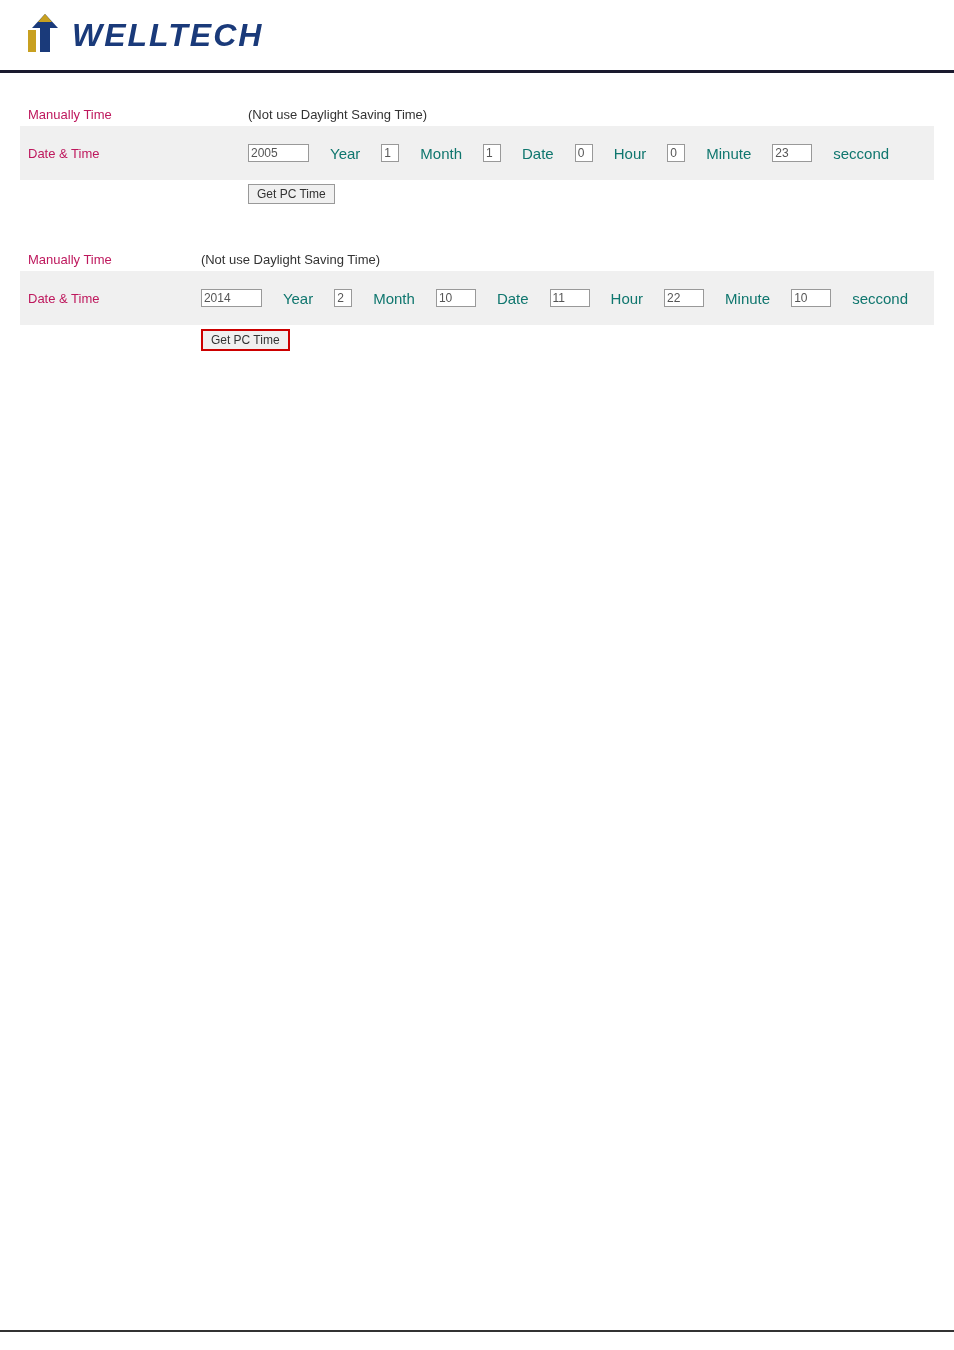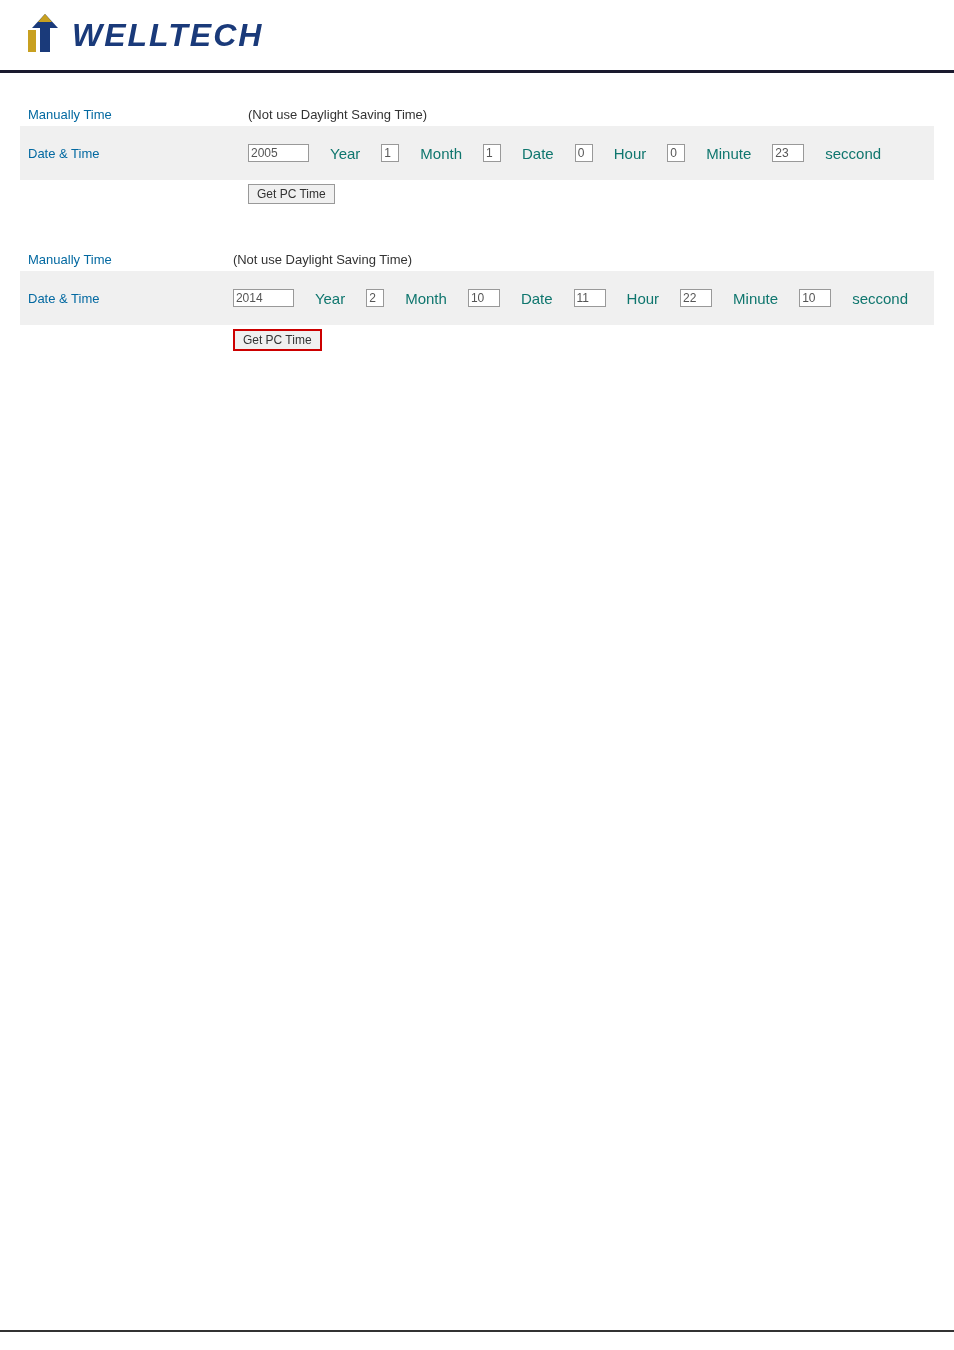--- a/index.html
+++ b/index.html
@@ -61,7 +61,7 @@
 
     .label-cell {
       width: 220px;
-      color: #0369a1;
+      color: #be185d;
       font-size: 13px;
       padding-left: 10px;
     }

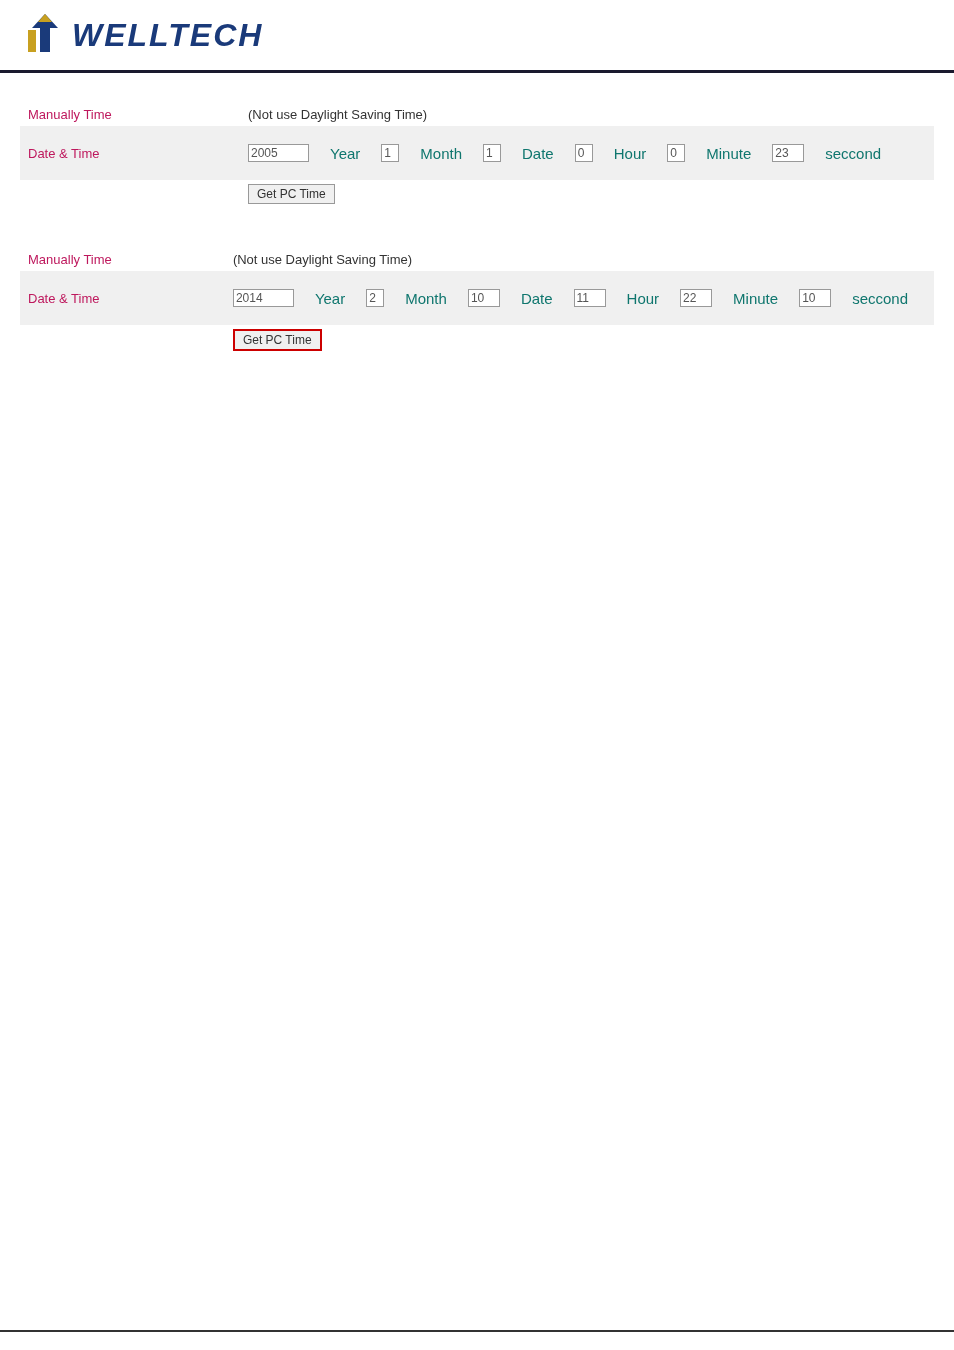--- a/index.html
+++ b/index.html
@@ -94,7 +94,7 @@
 
     .year-input { width: 61px; }
     .small-input { width: 18px; }
-    .medium-input { width: 32px; }
+    .medium-input { width: 40px; }
 
     .time-label {
       font-size: 15px;

